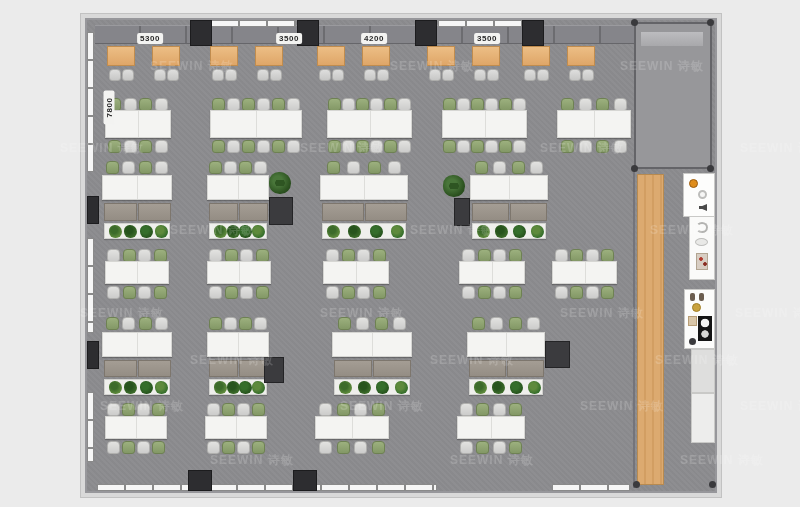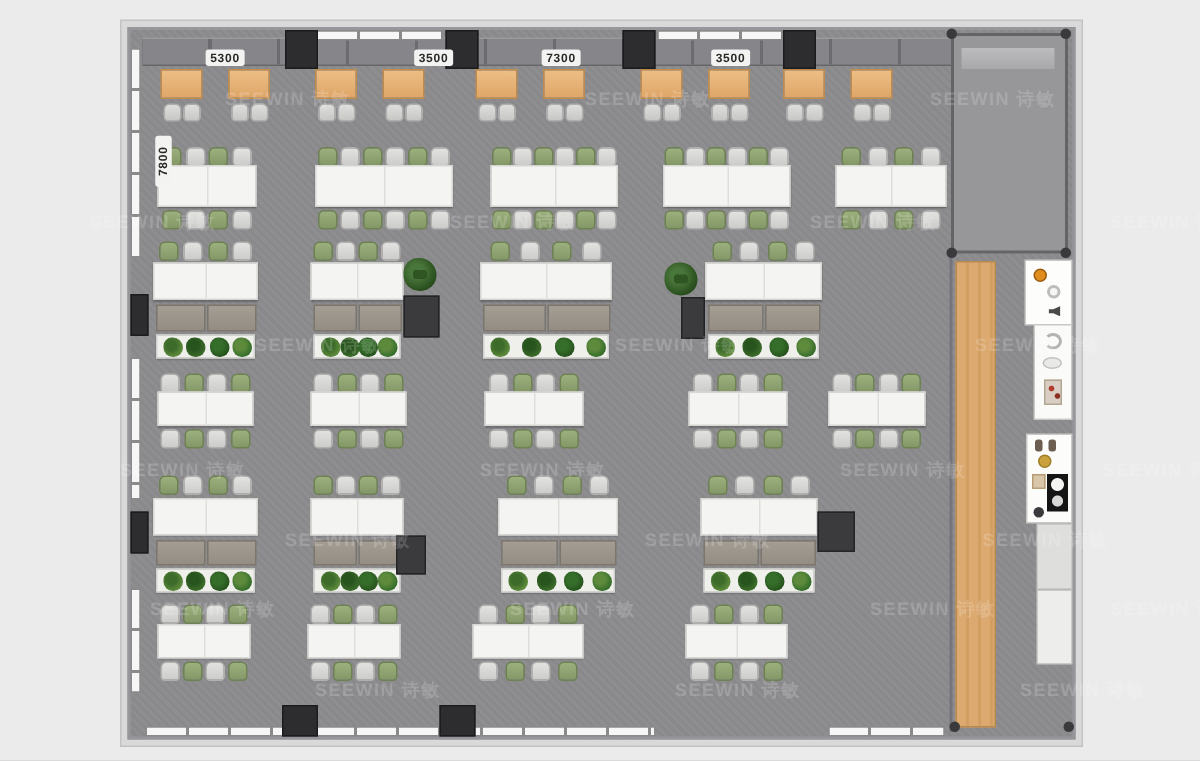--- a/index.html
+++ b/index.html
@@ -400,7 +400,7 @@
       <div class="fixture" style="left: 605px; top: 374px; width: 22px; height: 48px; background: rgb(237, 237, 236);"></div>
       <div class="dim" style="left: 63px; top: 13px; transform: translateX(-50%);">5300</div>
       <div class="dim" style="left: 202px; top: 13px; transform: translateX(-50%);">3500</div>
-      <div class="dim" style="left: 287px; top: 13px; transform: translateX(-50%);">7300</div>
+      <div class="dim" style="left: 287px; top: 13px; transform: translateX(-50%);">4200</div>
       <div class="dim" style="left: 400px; top: 13px; transform: translateX(-50%);">3500</div>
       <div class="dim dimleft" style="left: 5px; top: 82px; width: 34px; height: 11px;">7800</div>
     </div>

